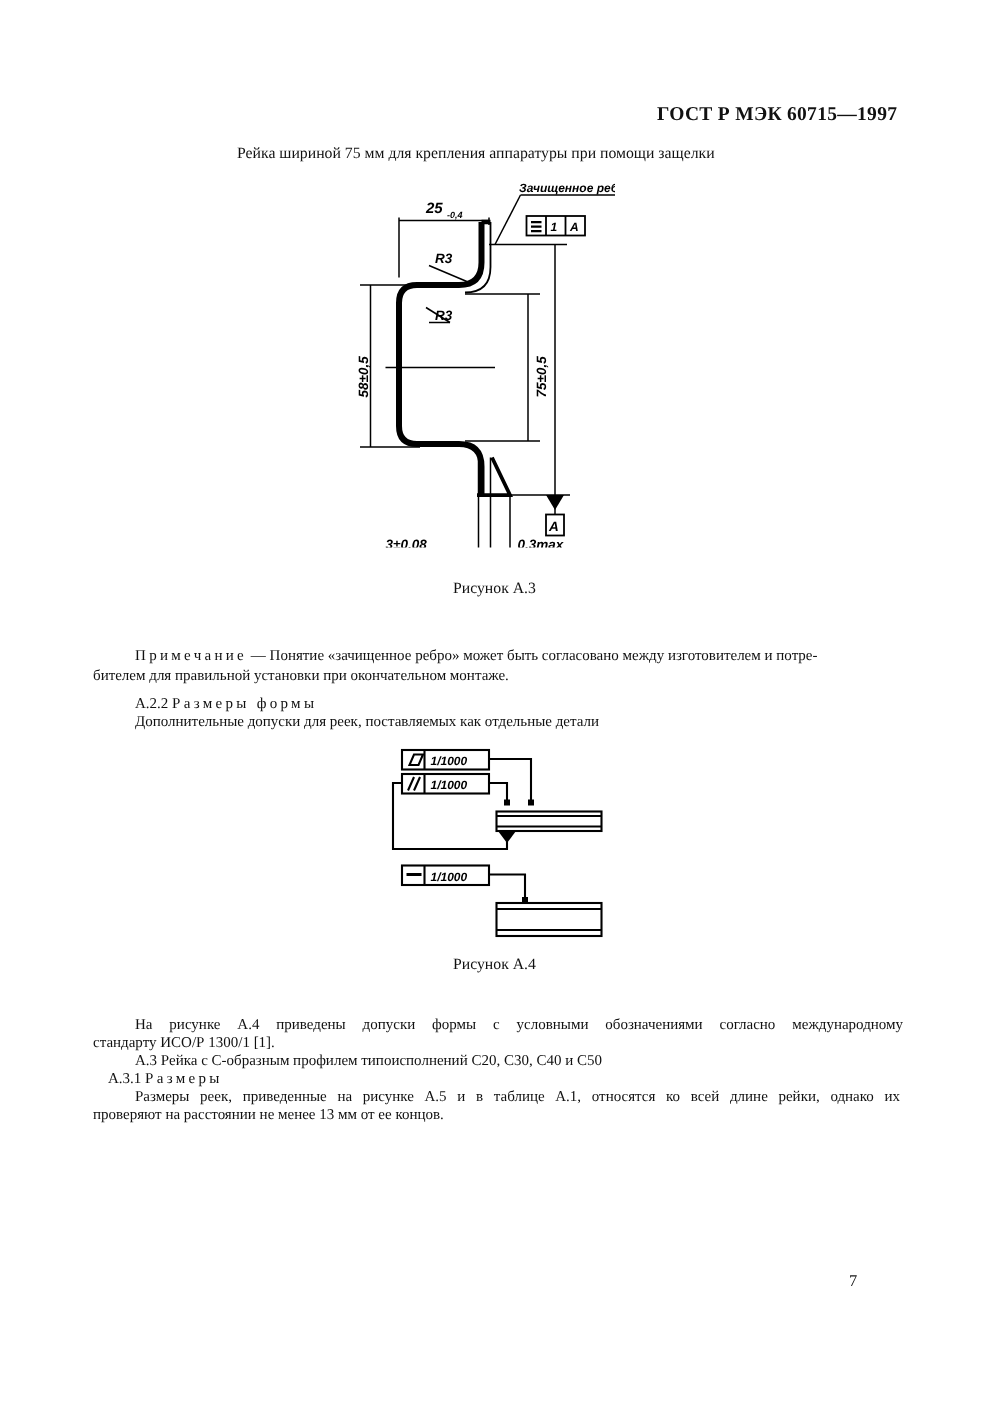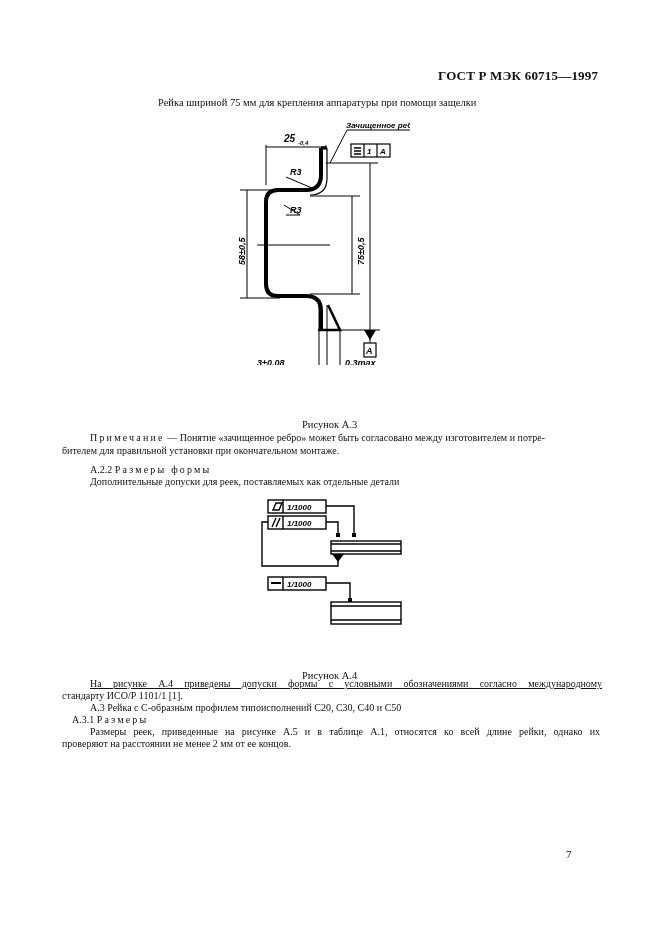--- a/index.html
+++ b/index.html
@@ -8,7 +8,7 @@
     .abs { position: absolute; }
     .hdr { left: 438px; top: 68px; font-size: 13px; font-weight: bold; letter-spacing: 0.2px; }
     .caption-top { left: 158px; top: 97px; font-size: 10.5px; text-align: center; }
-    .fig-caption { font-size: 10.5px; margin-top: 32px; }
+    .fig-caption { font-size: 10.5px; }
     .p { font-size: 10px; line-height: 12.6px; }
     .spaced { letter-spacing: 2.2px; }
     .page-num { left: 566px; top: 848px; font-size: 11px; }

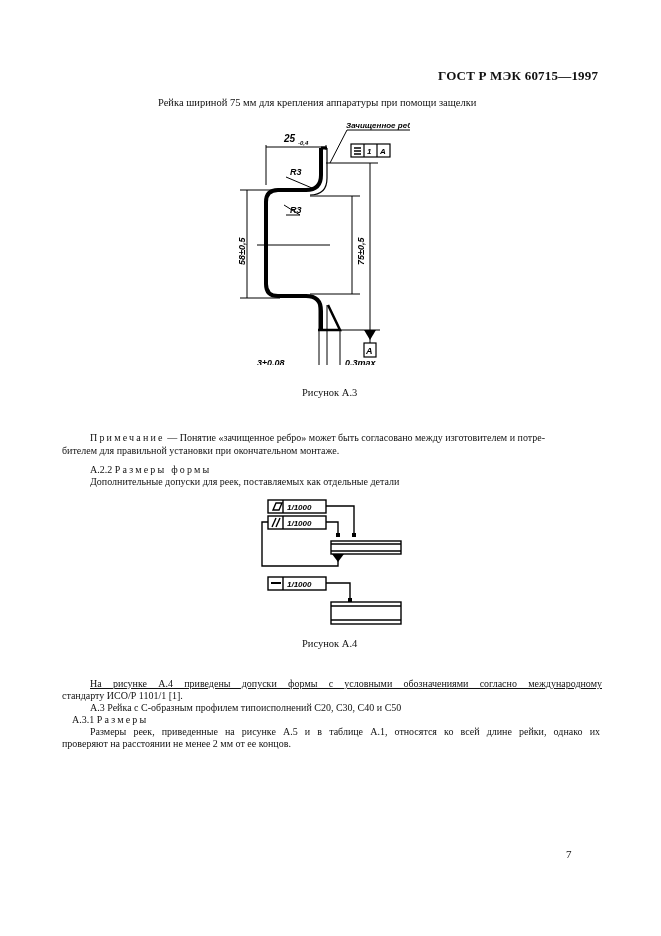--- a/index.html
+++ b/index.html
@@ -135,7 +135,7 @@
 
 <div class="abs fig-caption" style="left:302px; top:638px;">Рисунок А.4</div>
 
-<div class="abs p" style="left:90px; top:678px; width:512px; text-align:justify; text-align-last:justify;text-decoration:underline;">На рисунке А.4 приведены допуски формы с условными обозначениями согласно международному</div>
+<div class="abs p" style="left:90px; top:678px; width:512px; text-align:justify; text-align-last:justify;">На рисунке А.4 приведены допуски формы с условными обозначениями согласно международному</div>
 <div class="abs p" style="left:62px; top:690px;">стандарту ИСО/Р 1101/1 [1].</div>
 
 <div class="abs p" style="left:90px; top:702px;font-family:Liberation Serif, serif;">

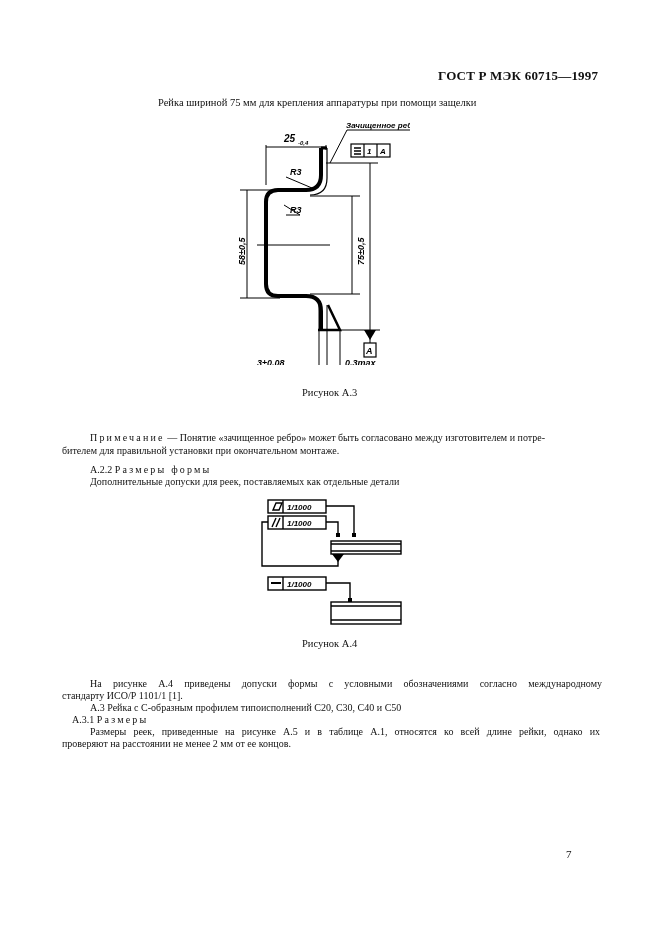--- a/index.html
+++ b/index.html
@@ -136,7 +136,7 @@
 <div class="abs fig-caption" style="left:302px; top:638px;">Рисунок А.4</div>
 
 <div class="abs p" style="left:90px; top:678px; width:512px; text-align:justify; text-align-last:justify;">На рисунке А.4 приведены допуски формы с условными обозначениями согласно международному</div>
-<div class="abs p" style="left:62px; top:690px;">стандарту ИСО/Р 1101/1 [1].</div>
+<div class="abs p" style="left:62px; top:690px;">стандарту ИСО/Р 1300/1 [1].</div>
 
 <div class="abs p" style="left:90px; top:702px;font-family:Liberation Serif, serif;">
   <span>А.3</span>

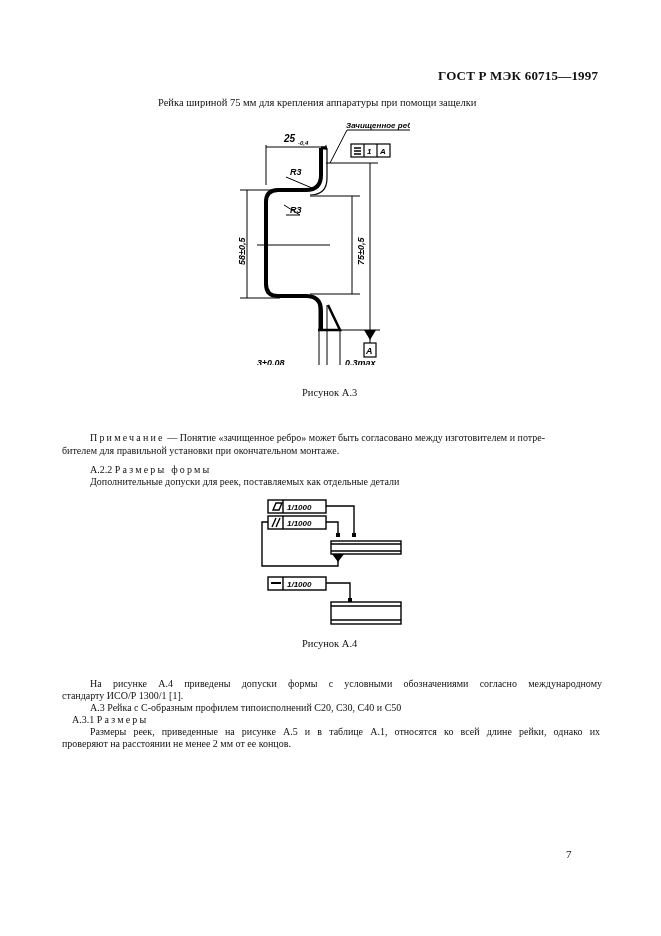--- a/index.html
+++ b/index.html
@@ -147,7 +147,7 @@
   <span class="spaced">Размеры</span>
 </div>
 <div class="abs p" style="left:90px; top:726px; width:510px; text-align:justify; text-align-last:justify;">Размеры реек, приведенные на рисунке А.5 и в таблице А.1, относятся ко всей длине рейки, однако их</div>
-<div class="abs p" style="left:62px; top:738px;">проверяют на расстоянии не менее 2 мм от ее концов.</div>
+<div class="abs p" style="left:62px; top:738px;">проверяют на расстоянии не менее 13 мм от ее концов.</div>
 
 <div class="abs page-num">7</div>
 

